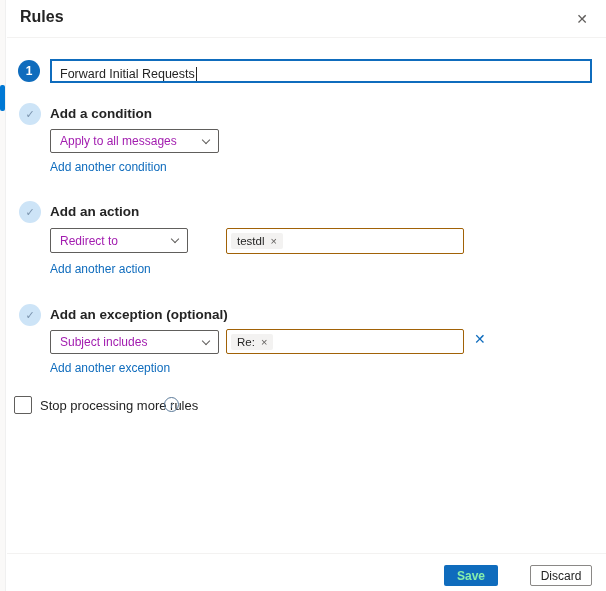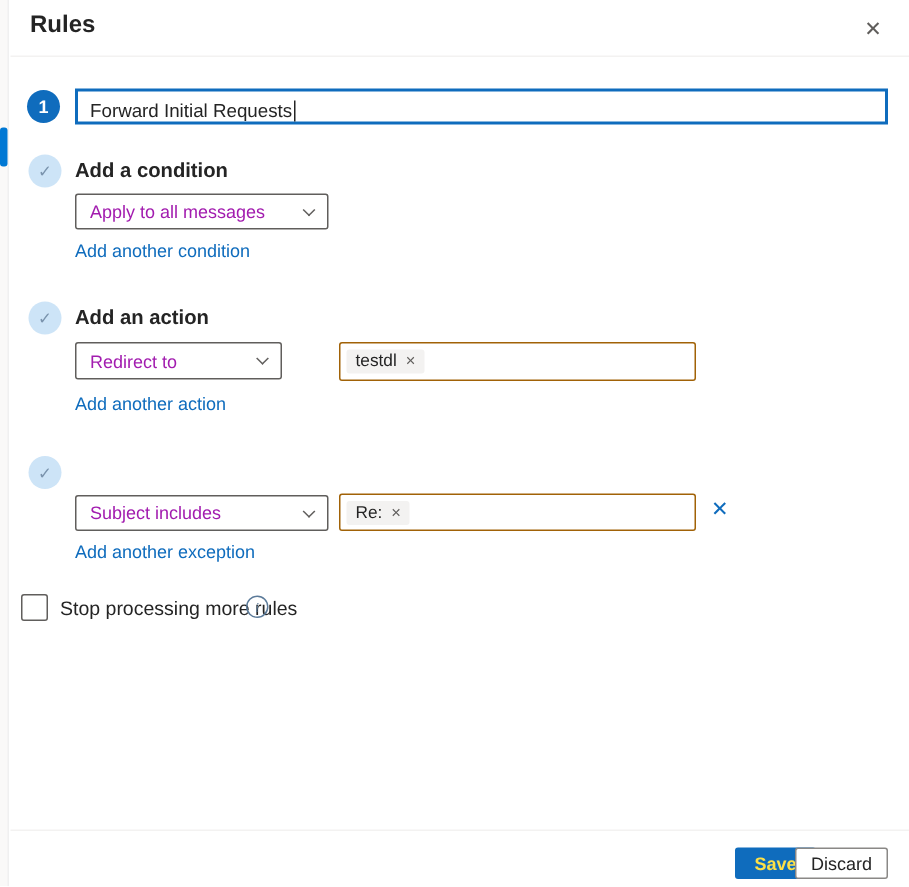--- a/index.html
+++ b/index.html
@@ -102,6 +102,7 @@
   <div class="abs link" style="left:50px; top:262px;">Add another action</div>
 
   <div class="abs check-circle" style="left:19px; top:304px;">✓</div>
+  <div class="abs section-heading" style="left:50px; top:307px;">Add an exception (optional)</div>
   <div class="abs dropdown" style="left:50px; top:330px; width:169px;">
     <span>Subject includes</span>
     <span class="chevron"></span>

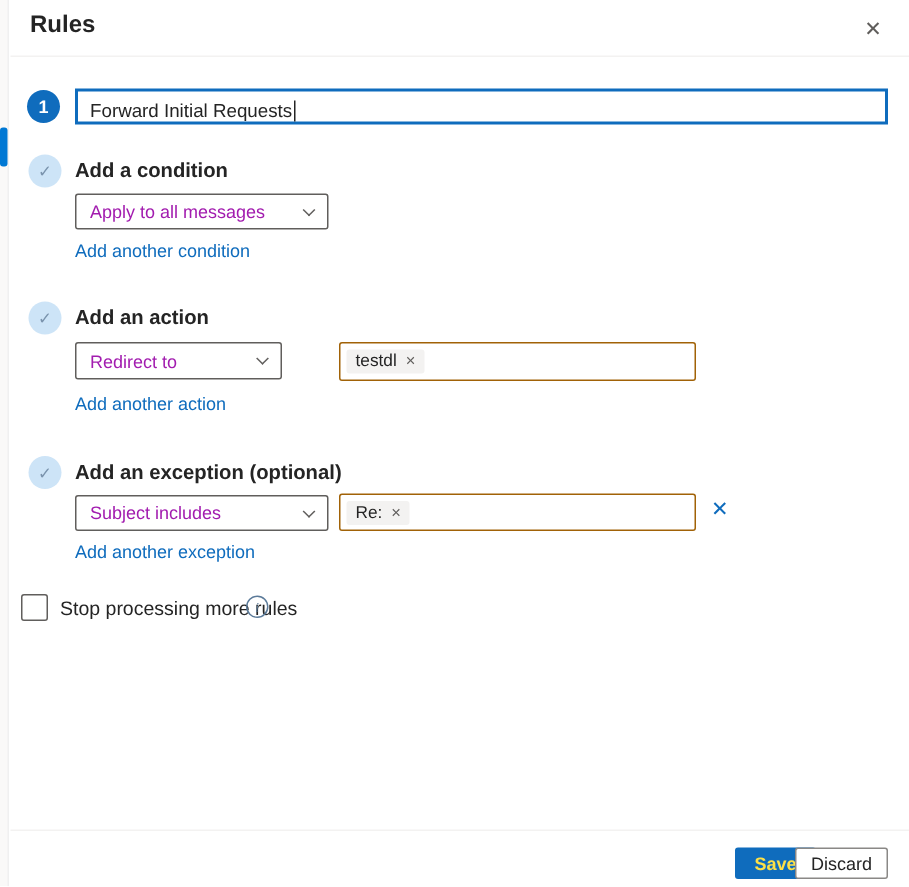--- a/index.html
+++ b/index.html
@@ -54,7 +54,7 @@
 
   
   .footer-divider { left:7px; top:553px; width:599px; height:1px; background:#F3F2F1; }
-  .save-btn { left:490px; top:565px; width:54px; height:21px; background:#0F6CBD; color:#fde047;
+  .save-btn { left:444px; top:565px; width:54px; height:21px; background:#0F6CBD; color:#86efac;
     border:none; border-radius:2px; font-size:12px; font-weight:bold; font-family:inherit;
     display:flex; align-items:center; justify-content:center; cursor:pointer; }
   .discard-btn { left:530px; top:565px; width:62px; height:21px; background:#fff; color:#242424;

